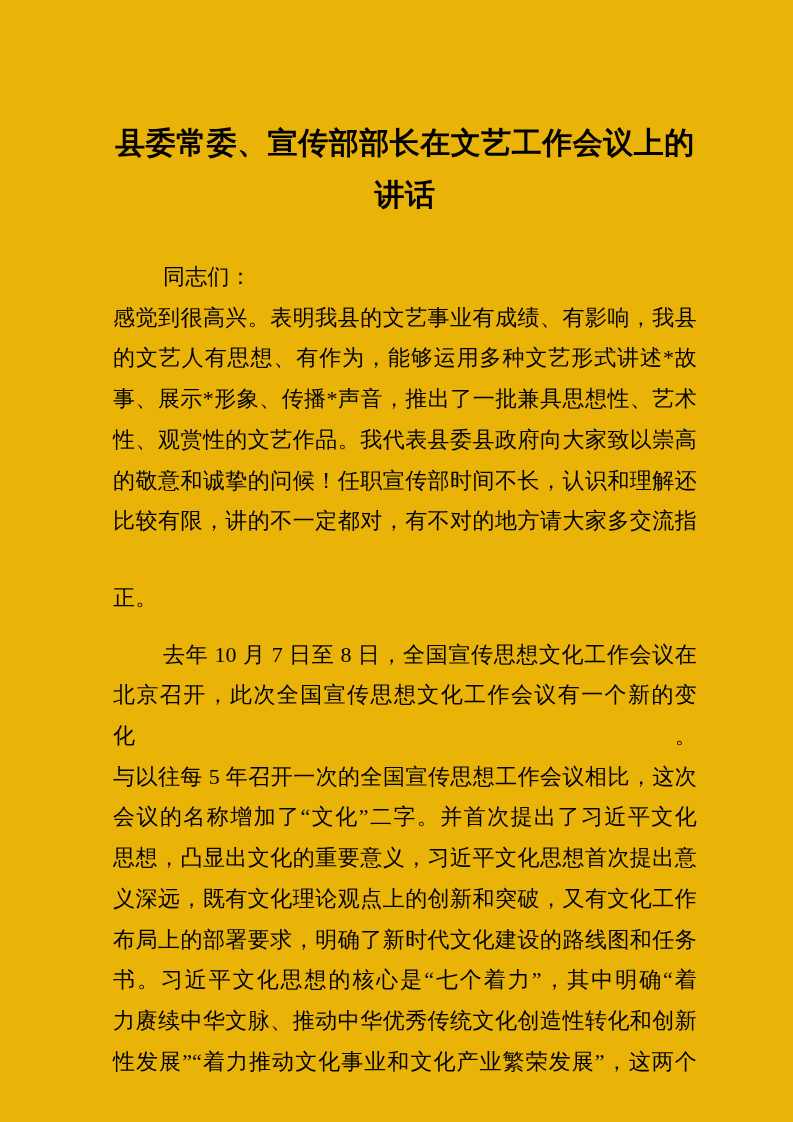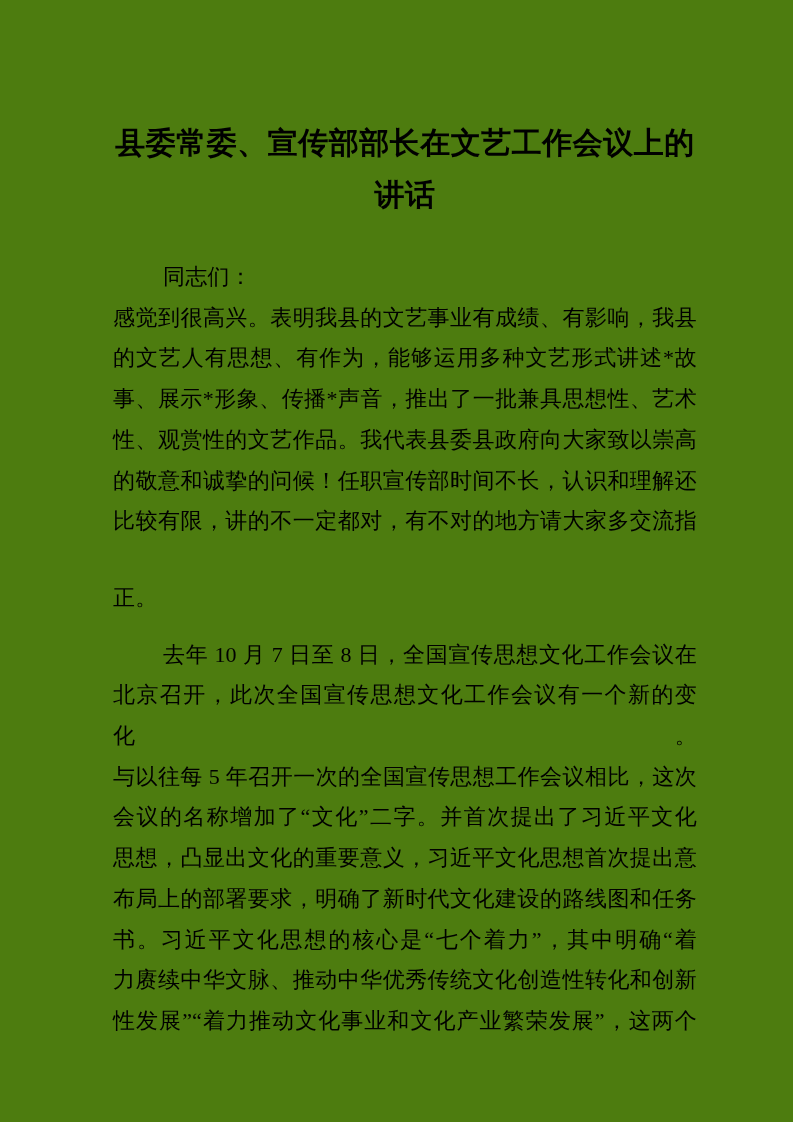--- a/index.html
+++ b/index.html
@@ -18,7 +18,7 @@
     box-sizing: border-box;
     width: 793px;
     height: 1122px;
-    background: #4d7c0f;
+    background: #eab308;
     padding: 117px 96px 0 113px;
     overflow: hidden;
   }

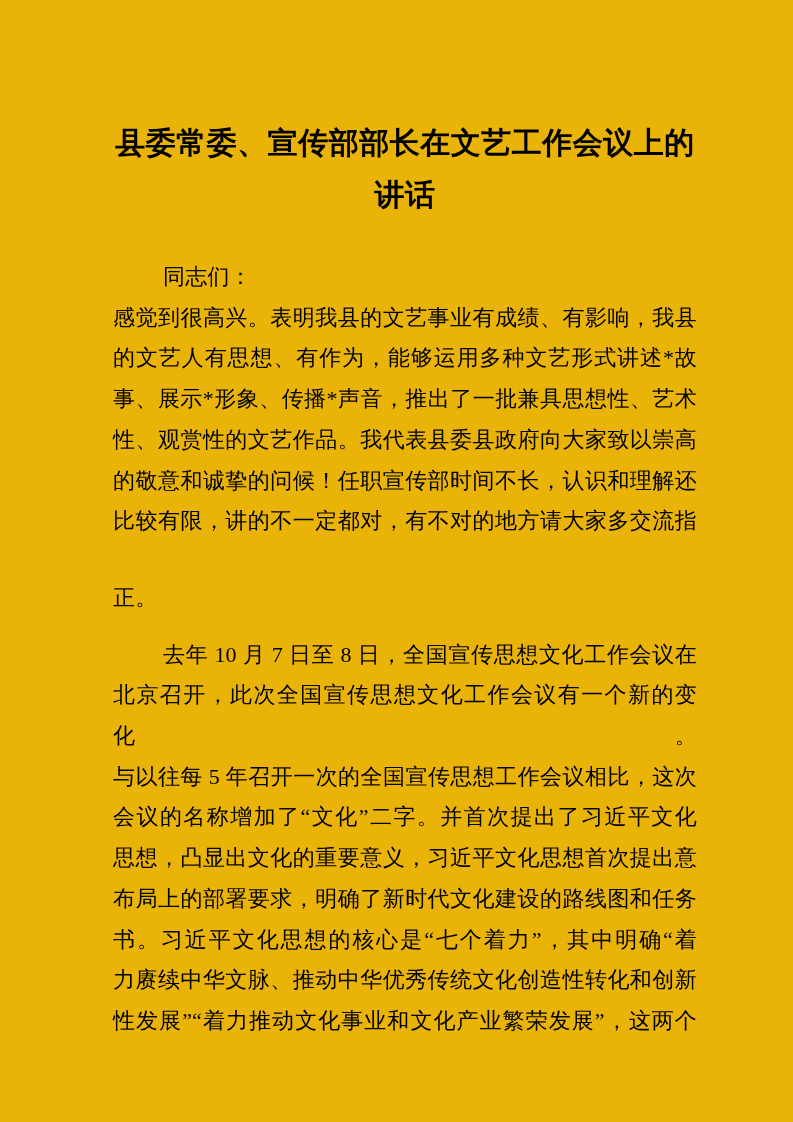--- a/index.html
+++ b/index.html
@@ -92,6 +92,7 @@
         <div class="line just">与以往每 5 年召开一次的全国宣传思想工作会议相比，这次</div>
         <div class="line just">会议的名称增加了“文化”二字。并首次提出了习近平文化</div>
         <div class="line just">思想，凸显出文化的重要意义，习近平文化思想首次提出意</div>
+        <div class="line just">义深远，既有文化理论观点上的创新和突破，又有文化工作</div>
         <div class="line just">布局上的部署要求，明确了新时代文化建设的路线图和任务</div>
         <div class="line just">书。习近平文化思想的核心是“七个着力”，其中明确“着</div>
         <div class="line just">力赓续中华文脉、推动中华优秀传统文化创造性转化和创新</div>

